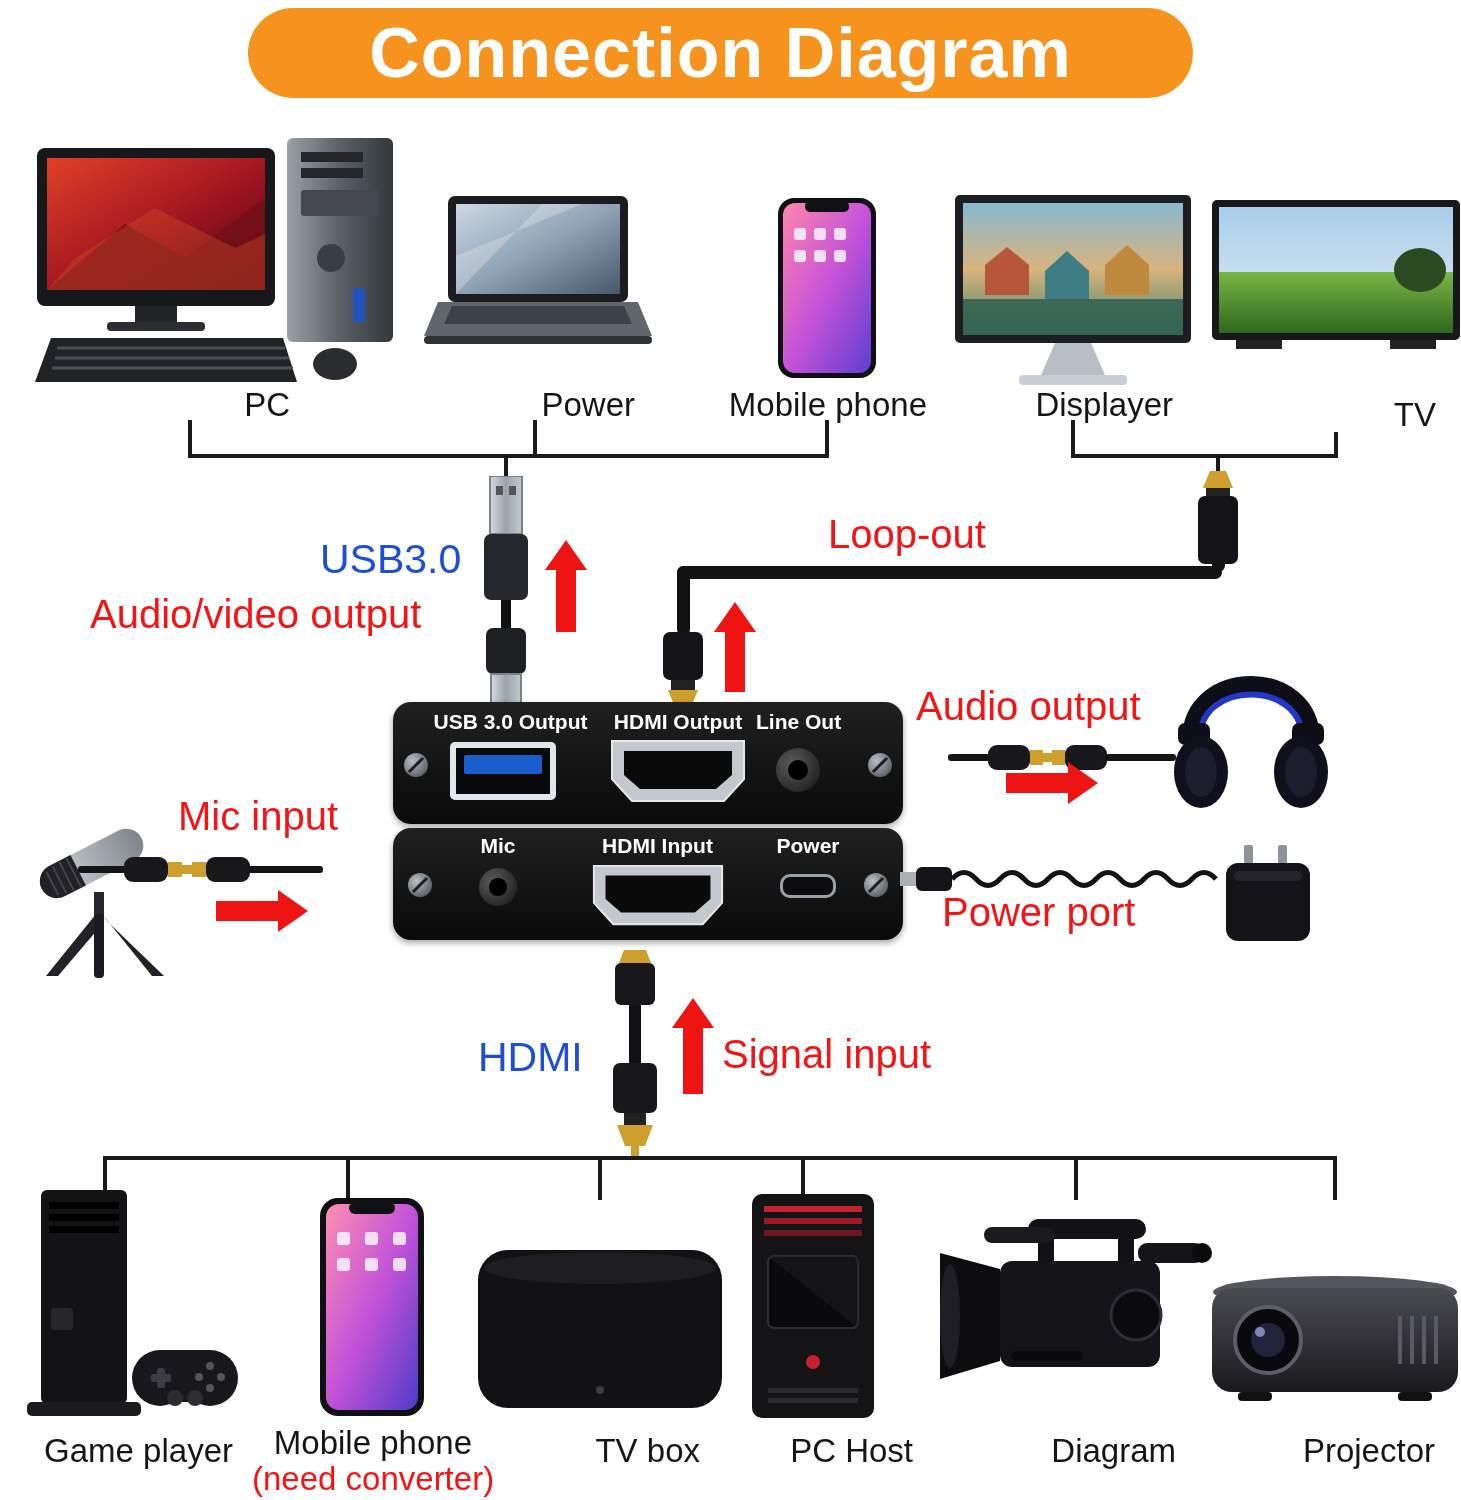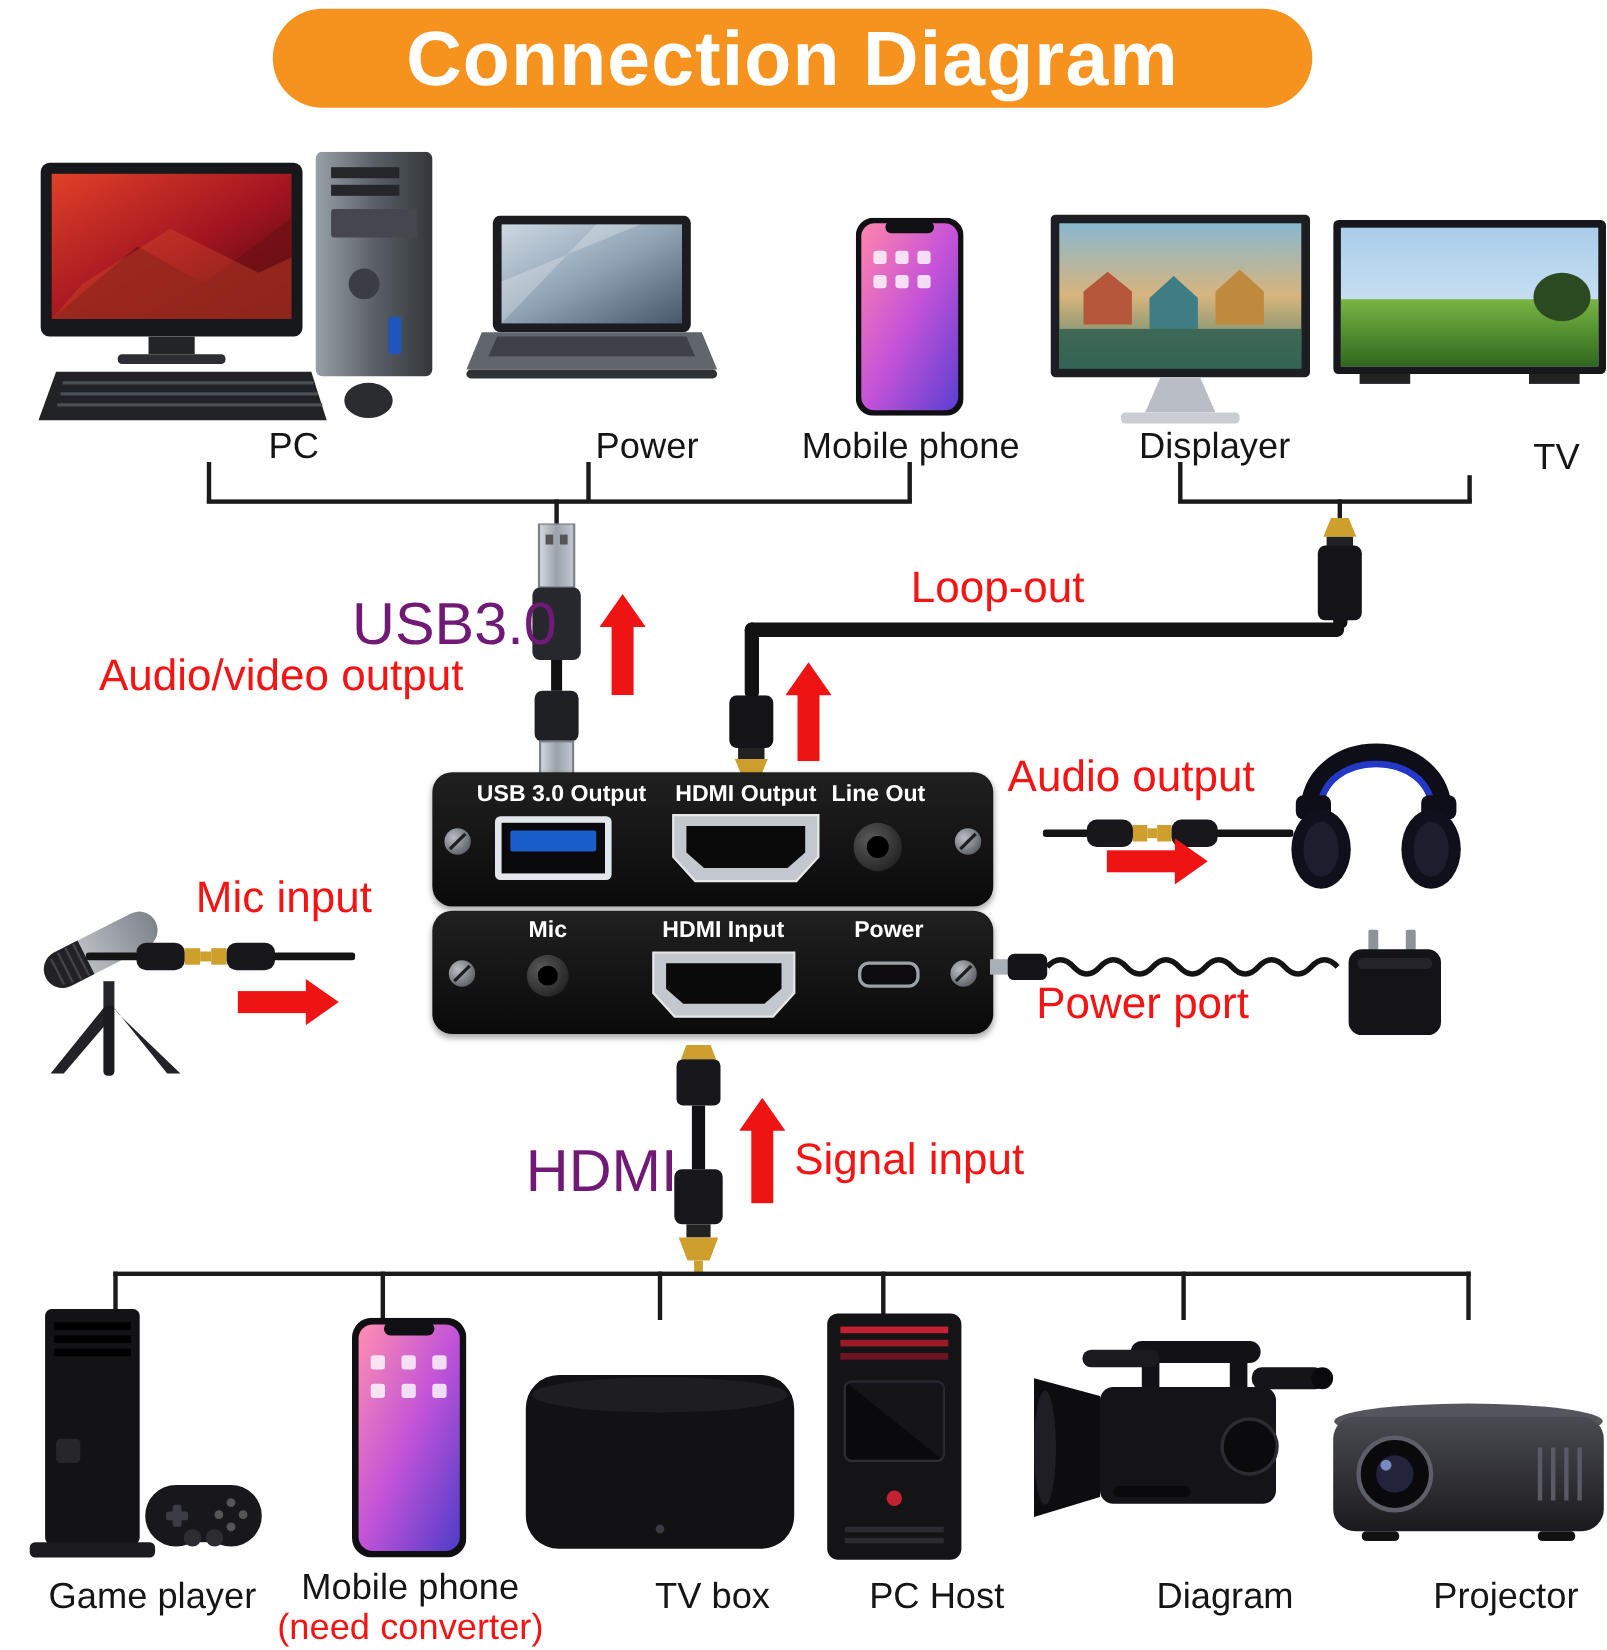--- a/index.html
+++ b/index.html
@@ -14,7 +14,7 @@
   .banner span{font-size:70px;font-weight:bold;color:#ffffff;letter-spacing:1px;white-space:nowrap}
   .dev-label{position:absolute;font-size:33px;color:#151515;text-align:right;white-space:nowrap}
   .red-label{position:absolute;font-size:40px;color:#f41414;white-space:nowrap}
-  .black-label{position:absolute;font-size:54px;color:#701a75;white-space:nowrap;text-align:right}
+  .black-label{position:absolute;font-size:41px;color:#1d4ed8;white-space:nowrap;}
   .sub-label{position:absolute;font-size:33px;color:#f41414;text-align:left;white-space:nowrap}
   .port-label{position:absolute;color:#ffffff;font-weight:bold;font-size:21px;text-align:center;white-space:nowrap}
   .card-box{position:absolute;background:linear-gradient(#202020,#0a0a0a);border-radius:18px;

